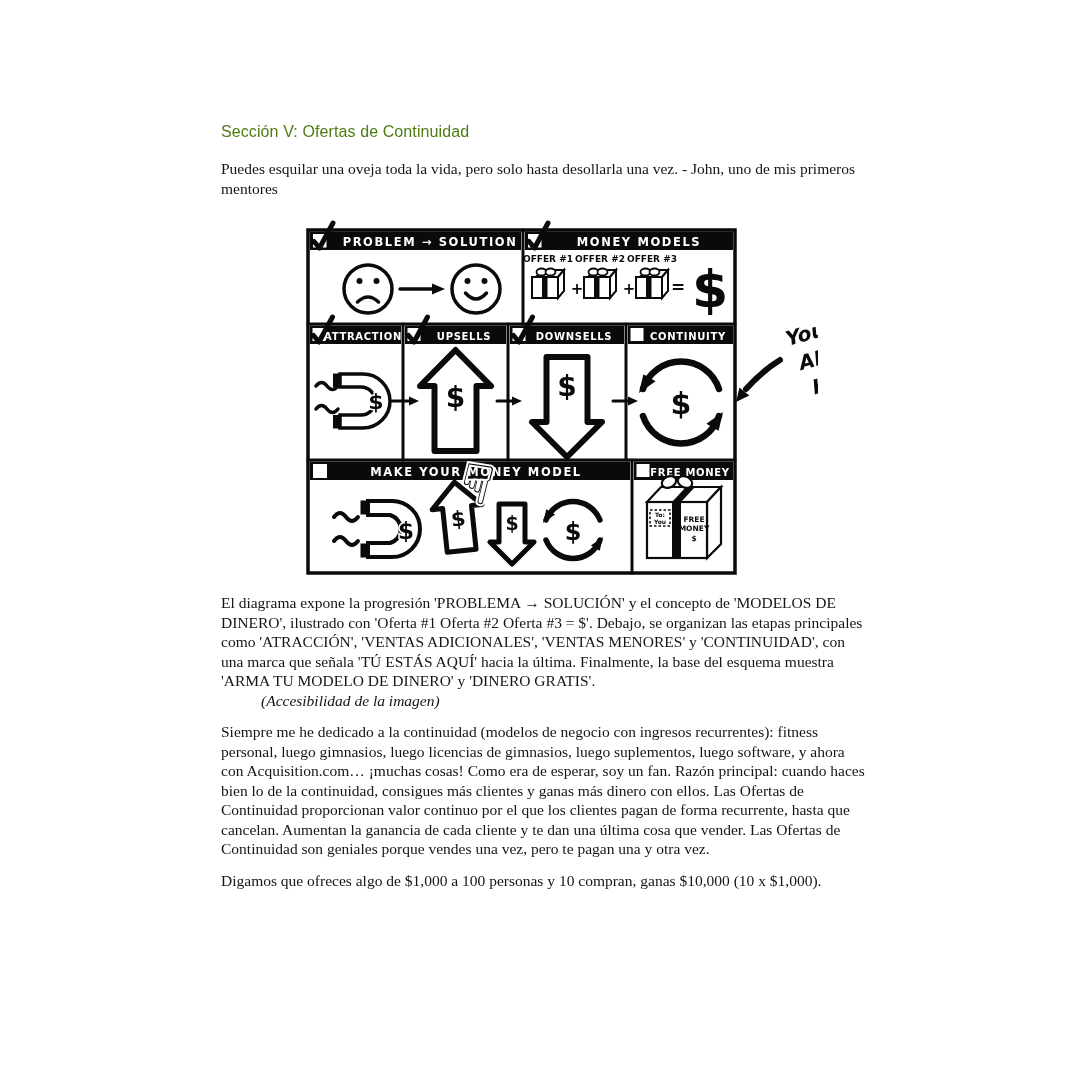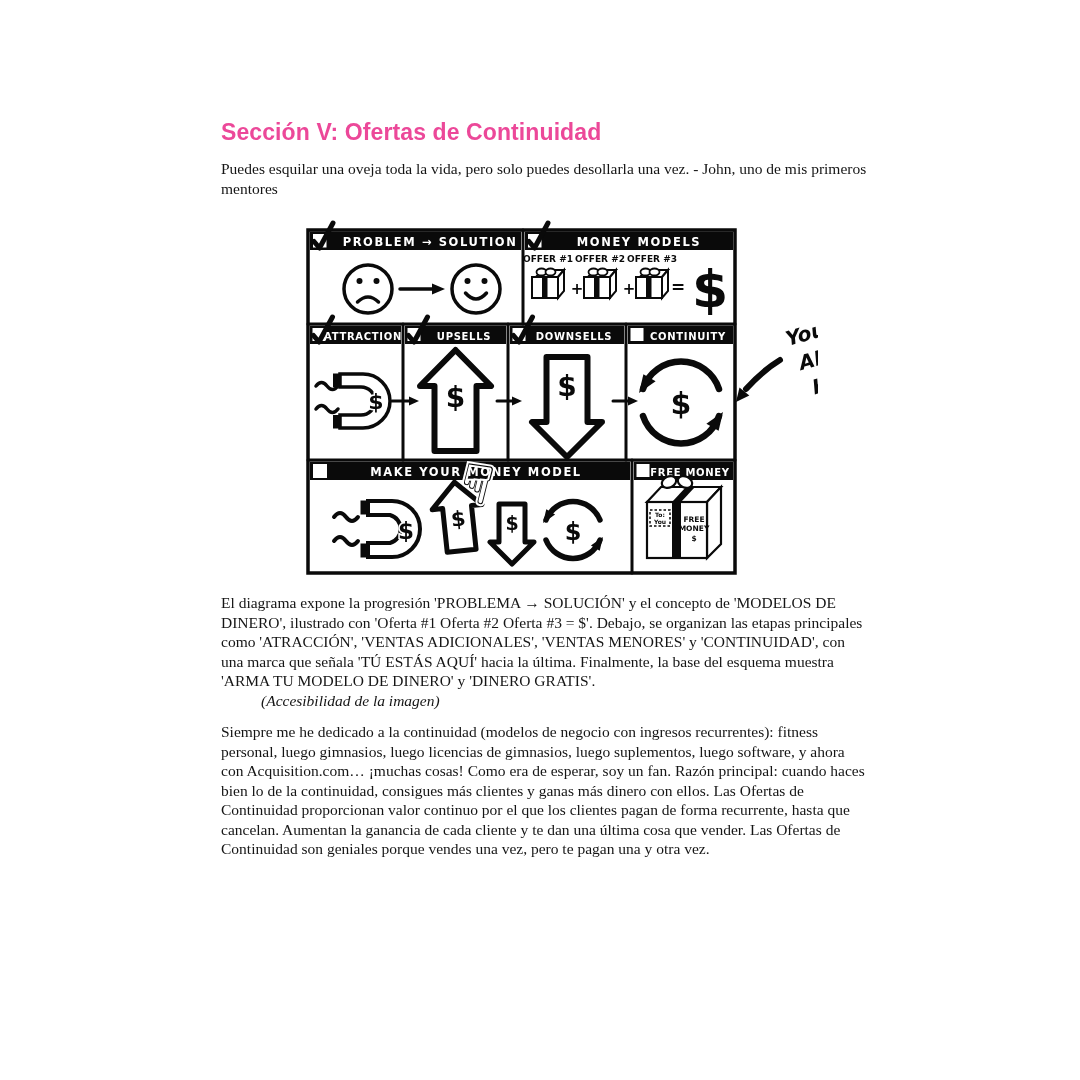--- a/index.html
+++ b/index.html
@@ -9,8 +9,8 @@
   }
   .content{position:absolute;left:221px;top:120px;width:646px;}
   h1.heading{
-    font-family:"Liberation Sans", sans-serif;font-size:23px;font-weight:700;
-    color:#ec4899;margin:0 0 15px 0;line-height:24px;letter-spacing:0.1px;
+    font-family:"Liberation Sans", sans-serif;font-size:16px;font-weight:400;
+    color:#4d7c0f;margin:0 0 15px 0;line-height:24px;letter-spacing:0.1px;
   }
   p.para{font-size:15.5px;line-height:19.5px;margin:0 0 12px 0;}
   p.para em{font-style:italic;margin-left:40px;}

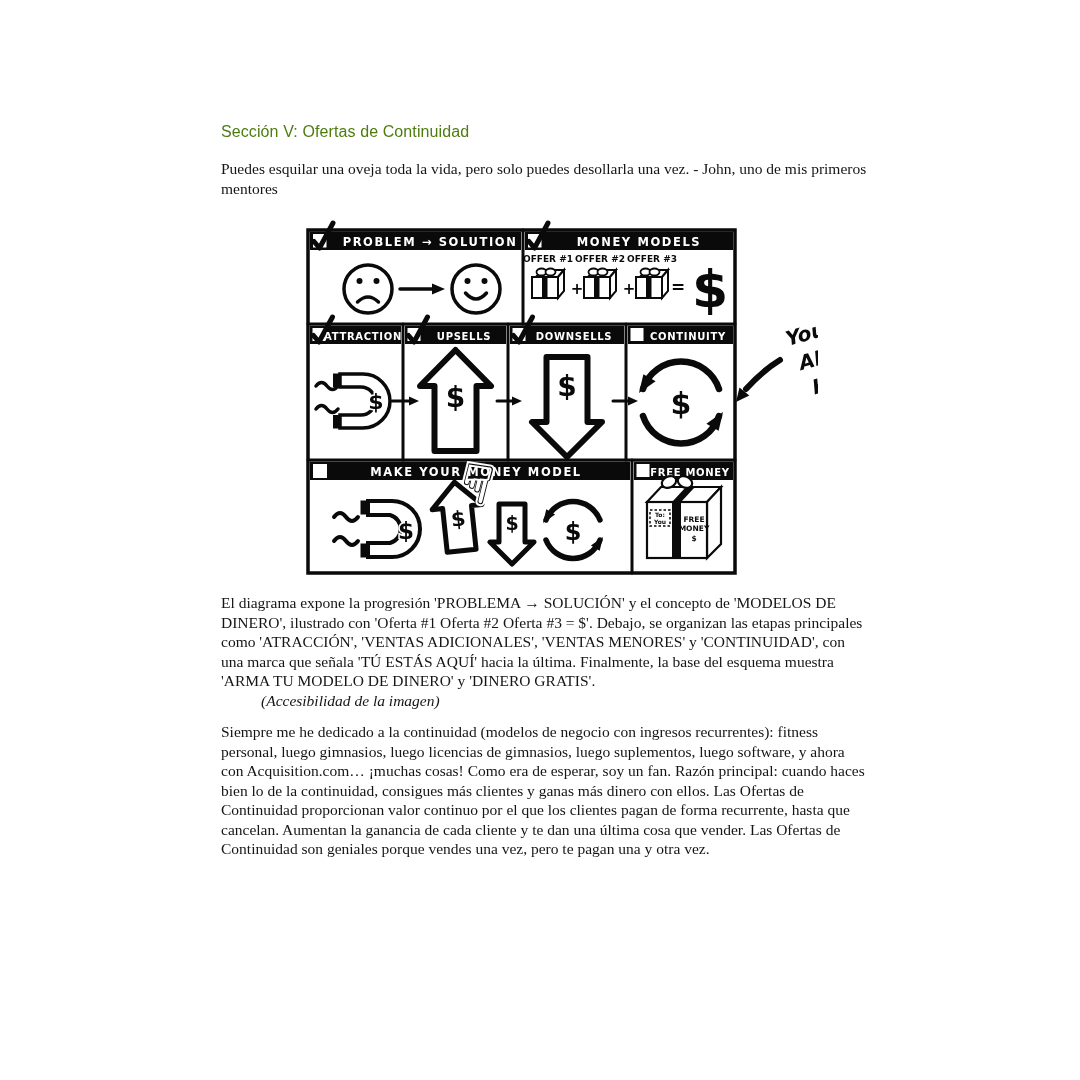--- a/index.html
+++ b/index.html
@@ -46,7 +46,7 @@
 
     <h1 class="heading">Sección V: Ofertas de Continuidad</h1>
 
-    <p class="para">Puedes esquilar una oveja toda la vida, pero solo puedes desollarla una vez. - John, uno de mis primeros mentores</p>
+    <p class="para">Puedes esquilar una oveja toda la vida, pero solo hasta desollarla una vez. - John, uno de mis primeros mentores</p>
 
     <div class="figure">
       <svg width="512" height="372" viewBox="0 0 512 372" xmlns="http://www.w3.org/2000/svg">

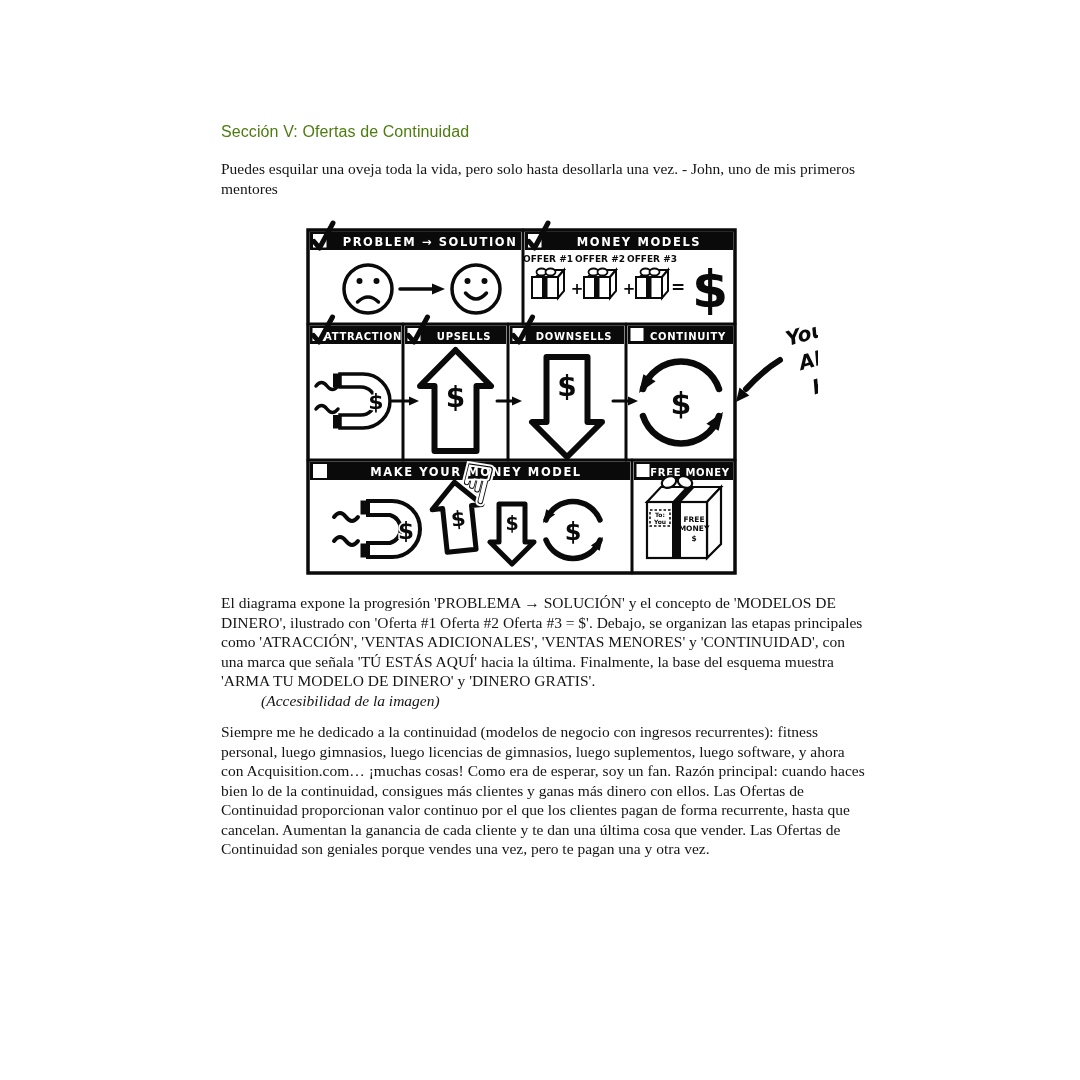--- a/index.html
+++ b/index.html
@@ -247,6 +247,7 @@
     <p class="para">Siempre me he dedicado a la continuidad (modelos de negocio con ingresos recurrentes): fitness personal, luego gimnasios, luego licencias de gimnasios, luego suplementos, luego software, y ahora con Acquisition.com… ¡muchas cosas! Como era de esperar, soy un fan. Razón principal: cuando haces bien lo de la continuidad, consigues más clientes y ganas más dinero con ellos. Las Ofertas de Continuidad proporcionan valor continuo por el que los clientes pagan de forma recurrente, hasta que cancelan. Aumentan la ganancia de cada cliente y te dan una última cosa que vender. Las Ofertas de Continuidad son geniales porque vendes una vez, pero te pagan una y otra vez.</p>
 
 
+    <p class="para">Digamos que ofreces algo de $1,000 a 100 personas y 10 compran, ganas $10,000 (10 x $1,000).</p>
 
   </div>
 </div>

